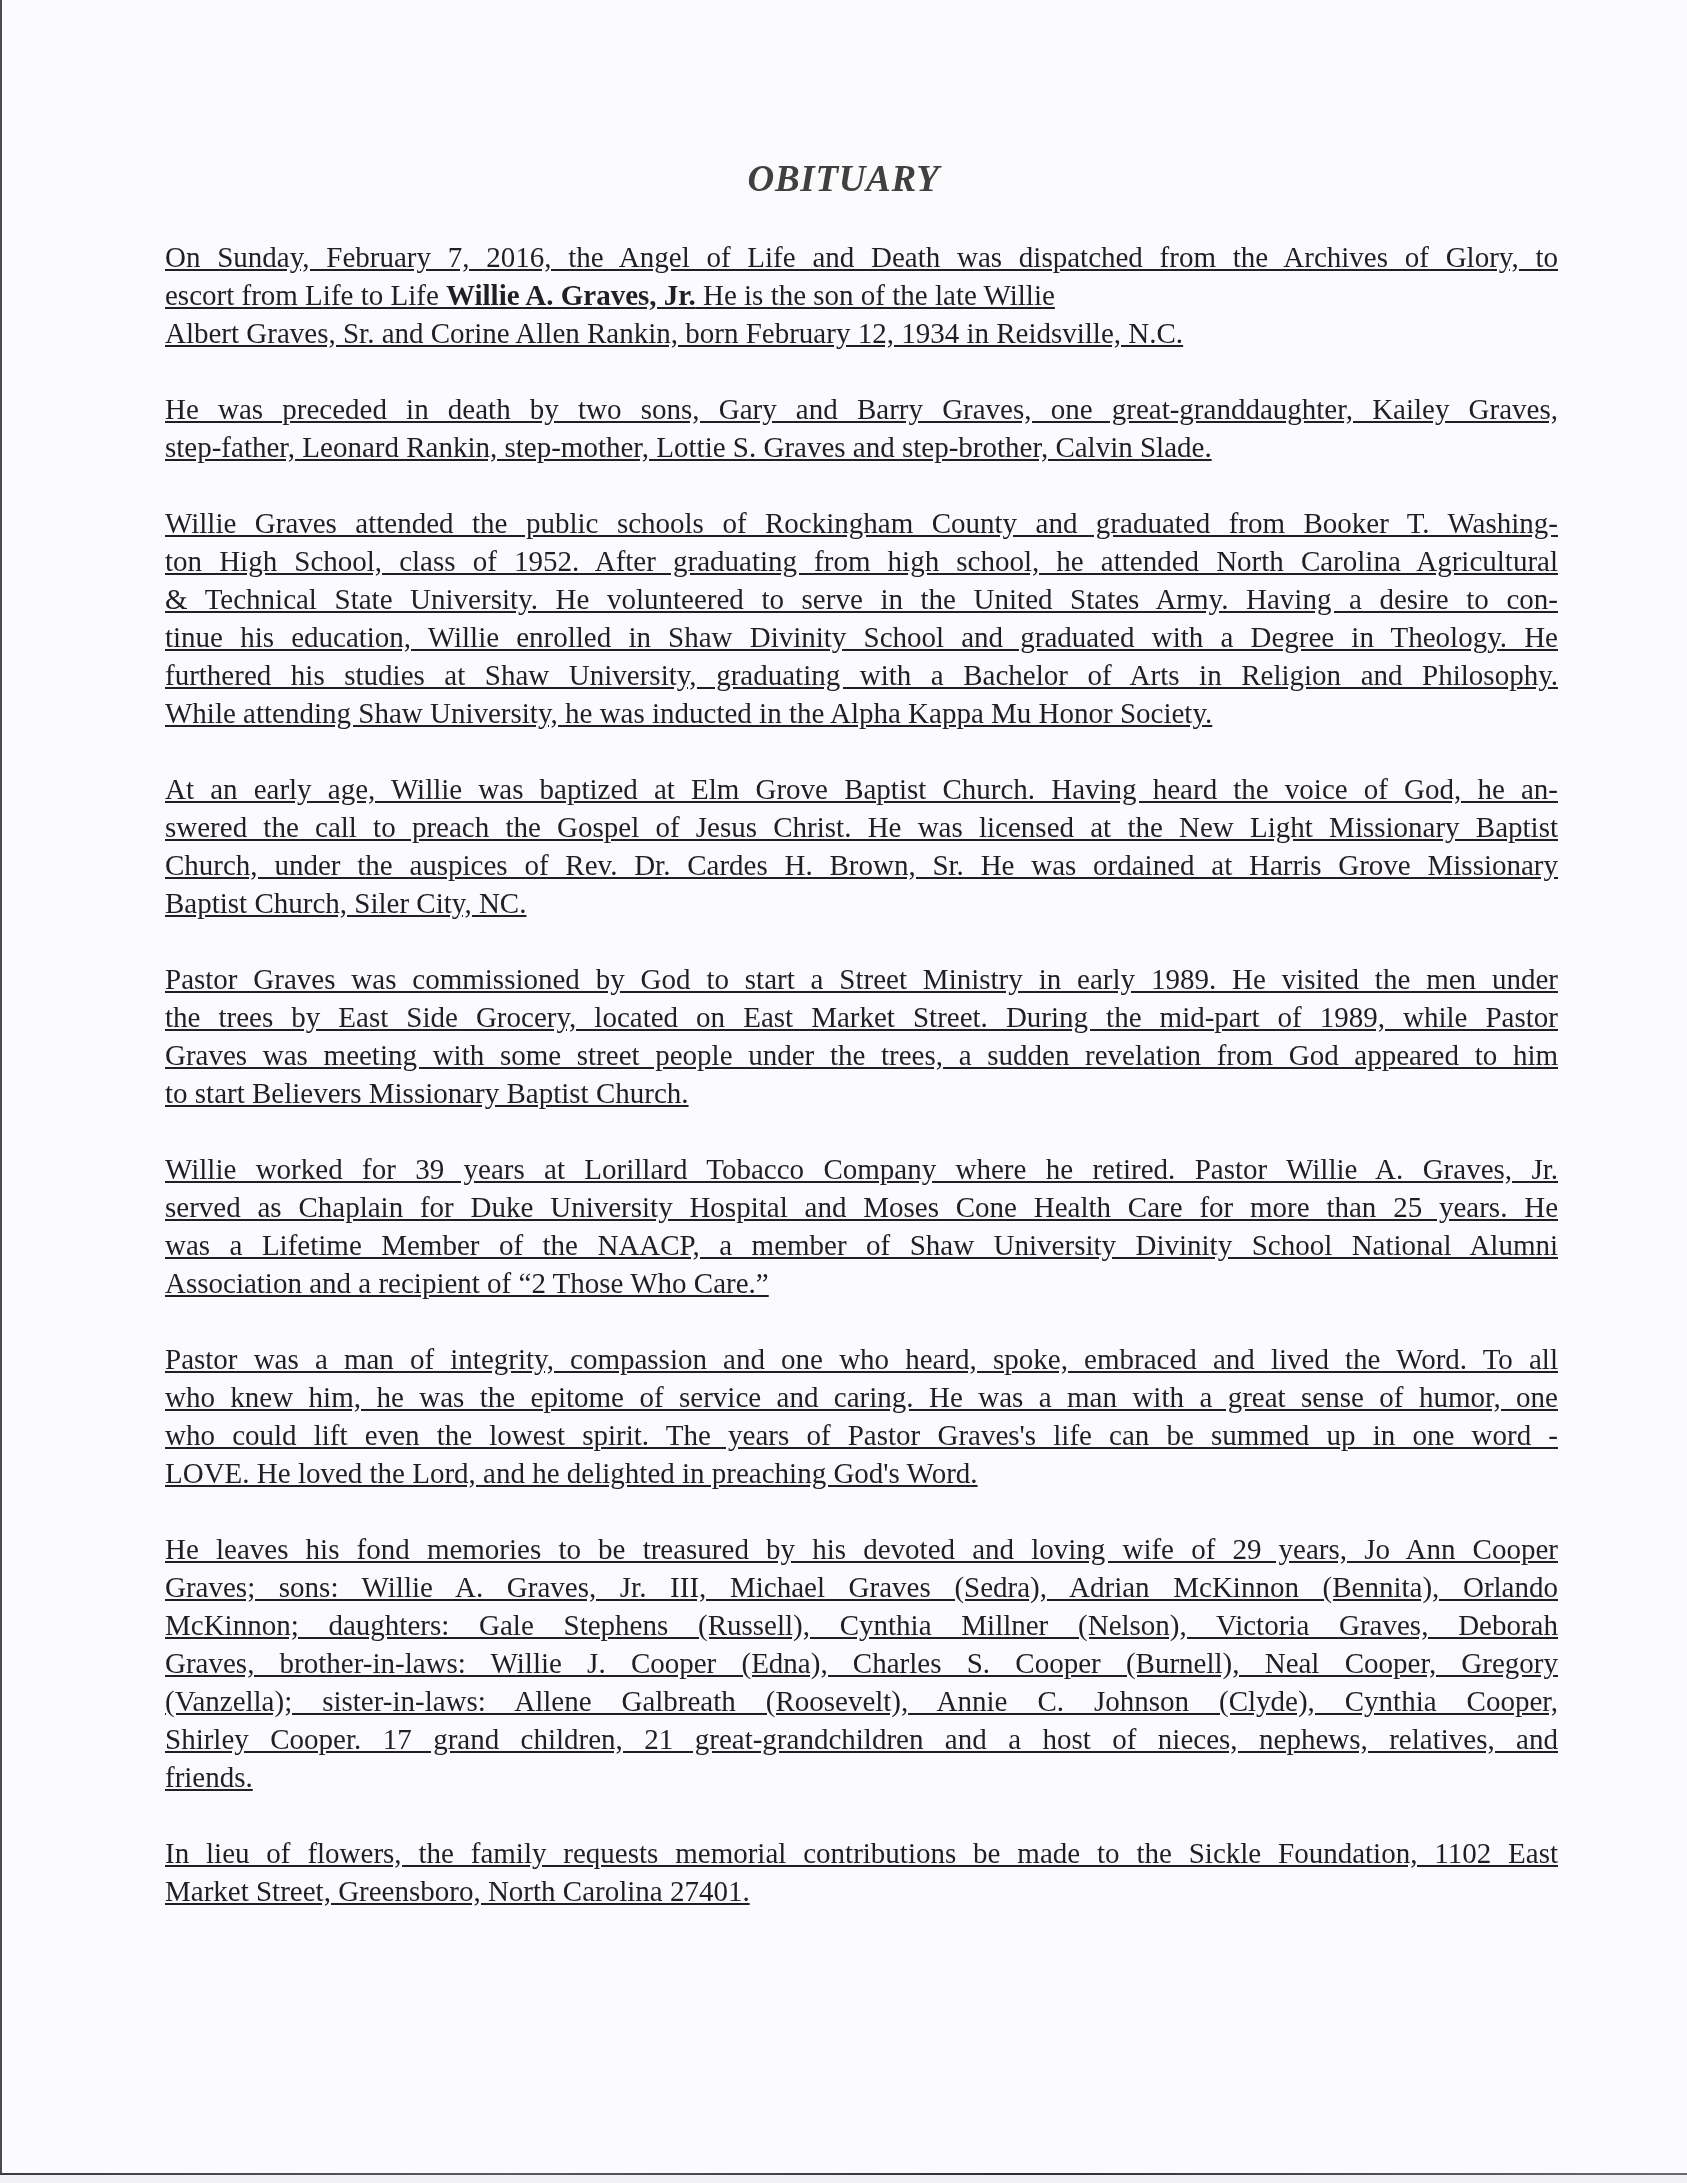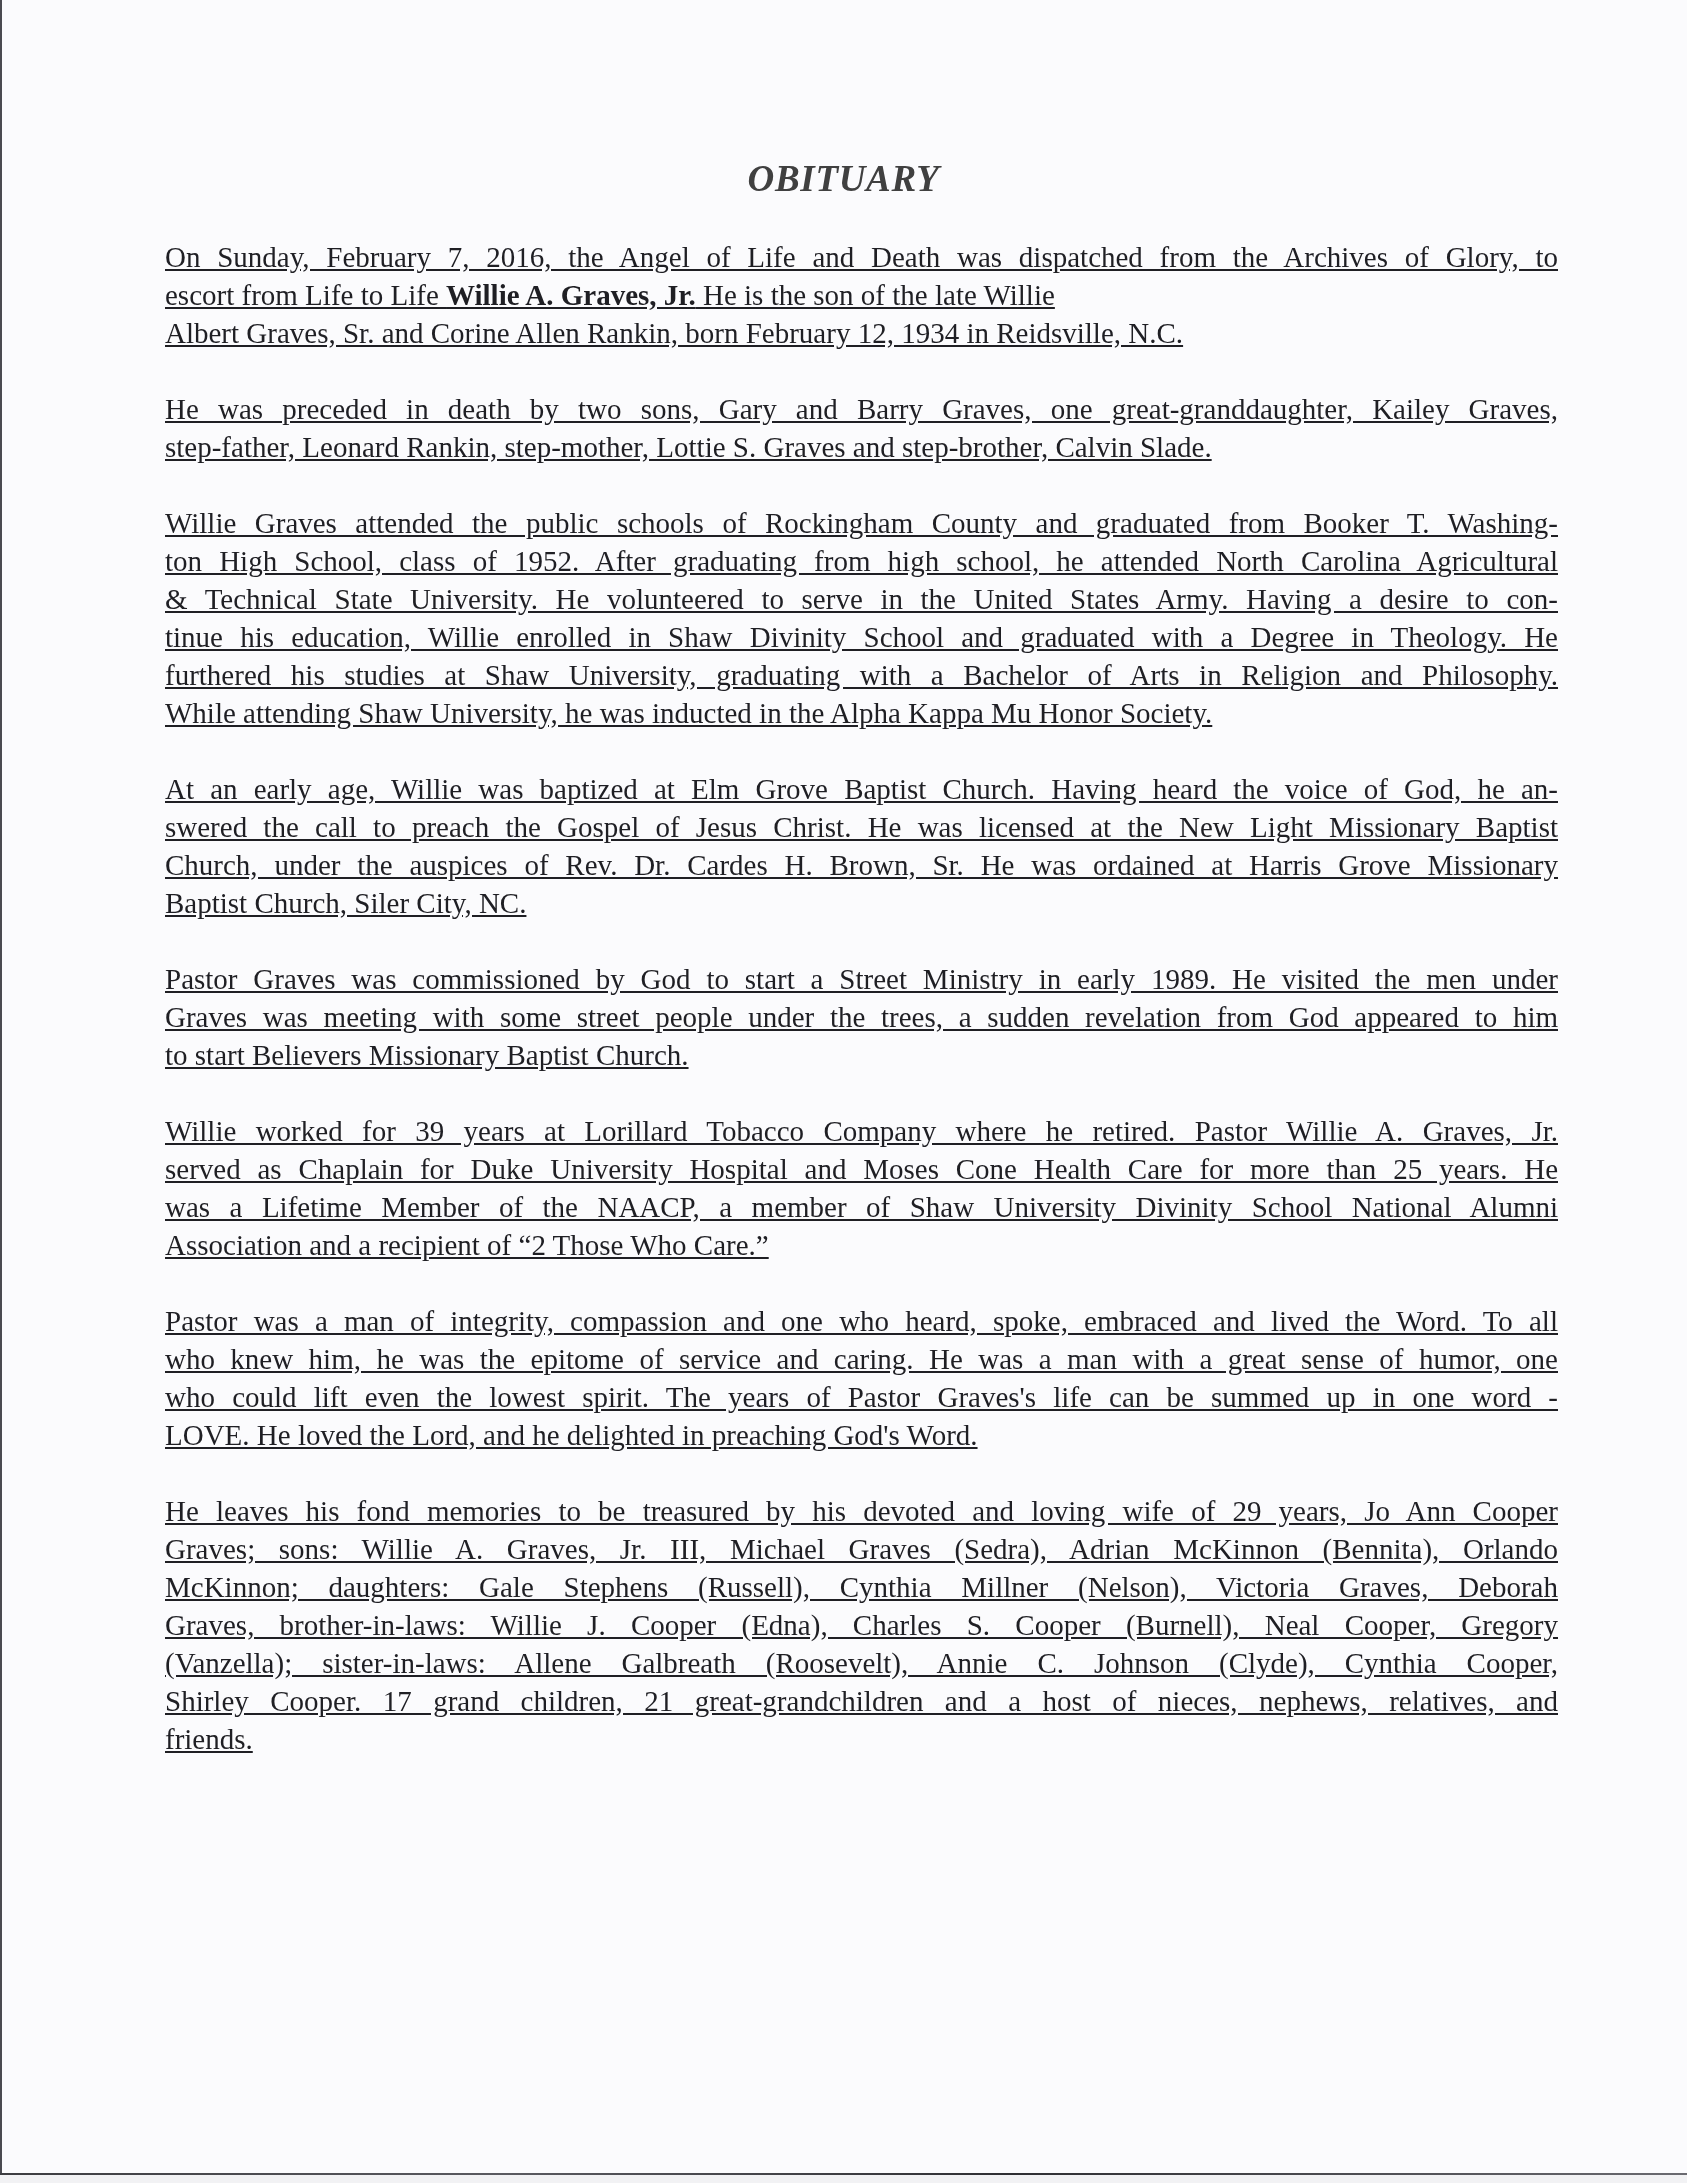--- a/index.html
+++ b/index.html
@@ -122,6 +122,7 @@
 
   <p class="para">
     <span class="line">Pastor Graves was commissioned by God to start a Street Ministry in early 1989.  He visited the men under</span>
+    <span class="line">the trees by East Side Grocery, located on East Market Street.  During the mid-part of 1989, while Pastor</span>
     <span class="line">Graves was meeting with some street people under the trees, a sudden revelation from God appeared to him</span>
     <span class="line last">to start Believers Missionary Baptist Church.</span>
   </p>

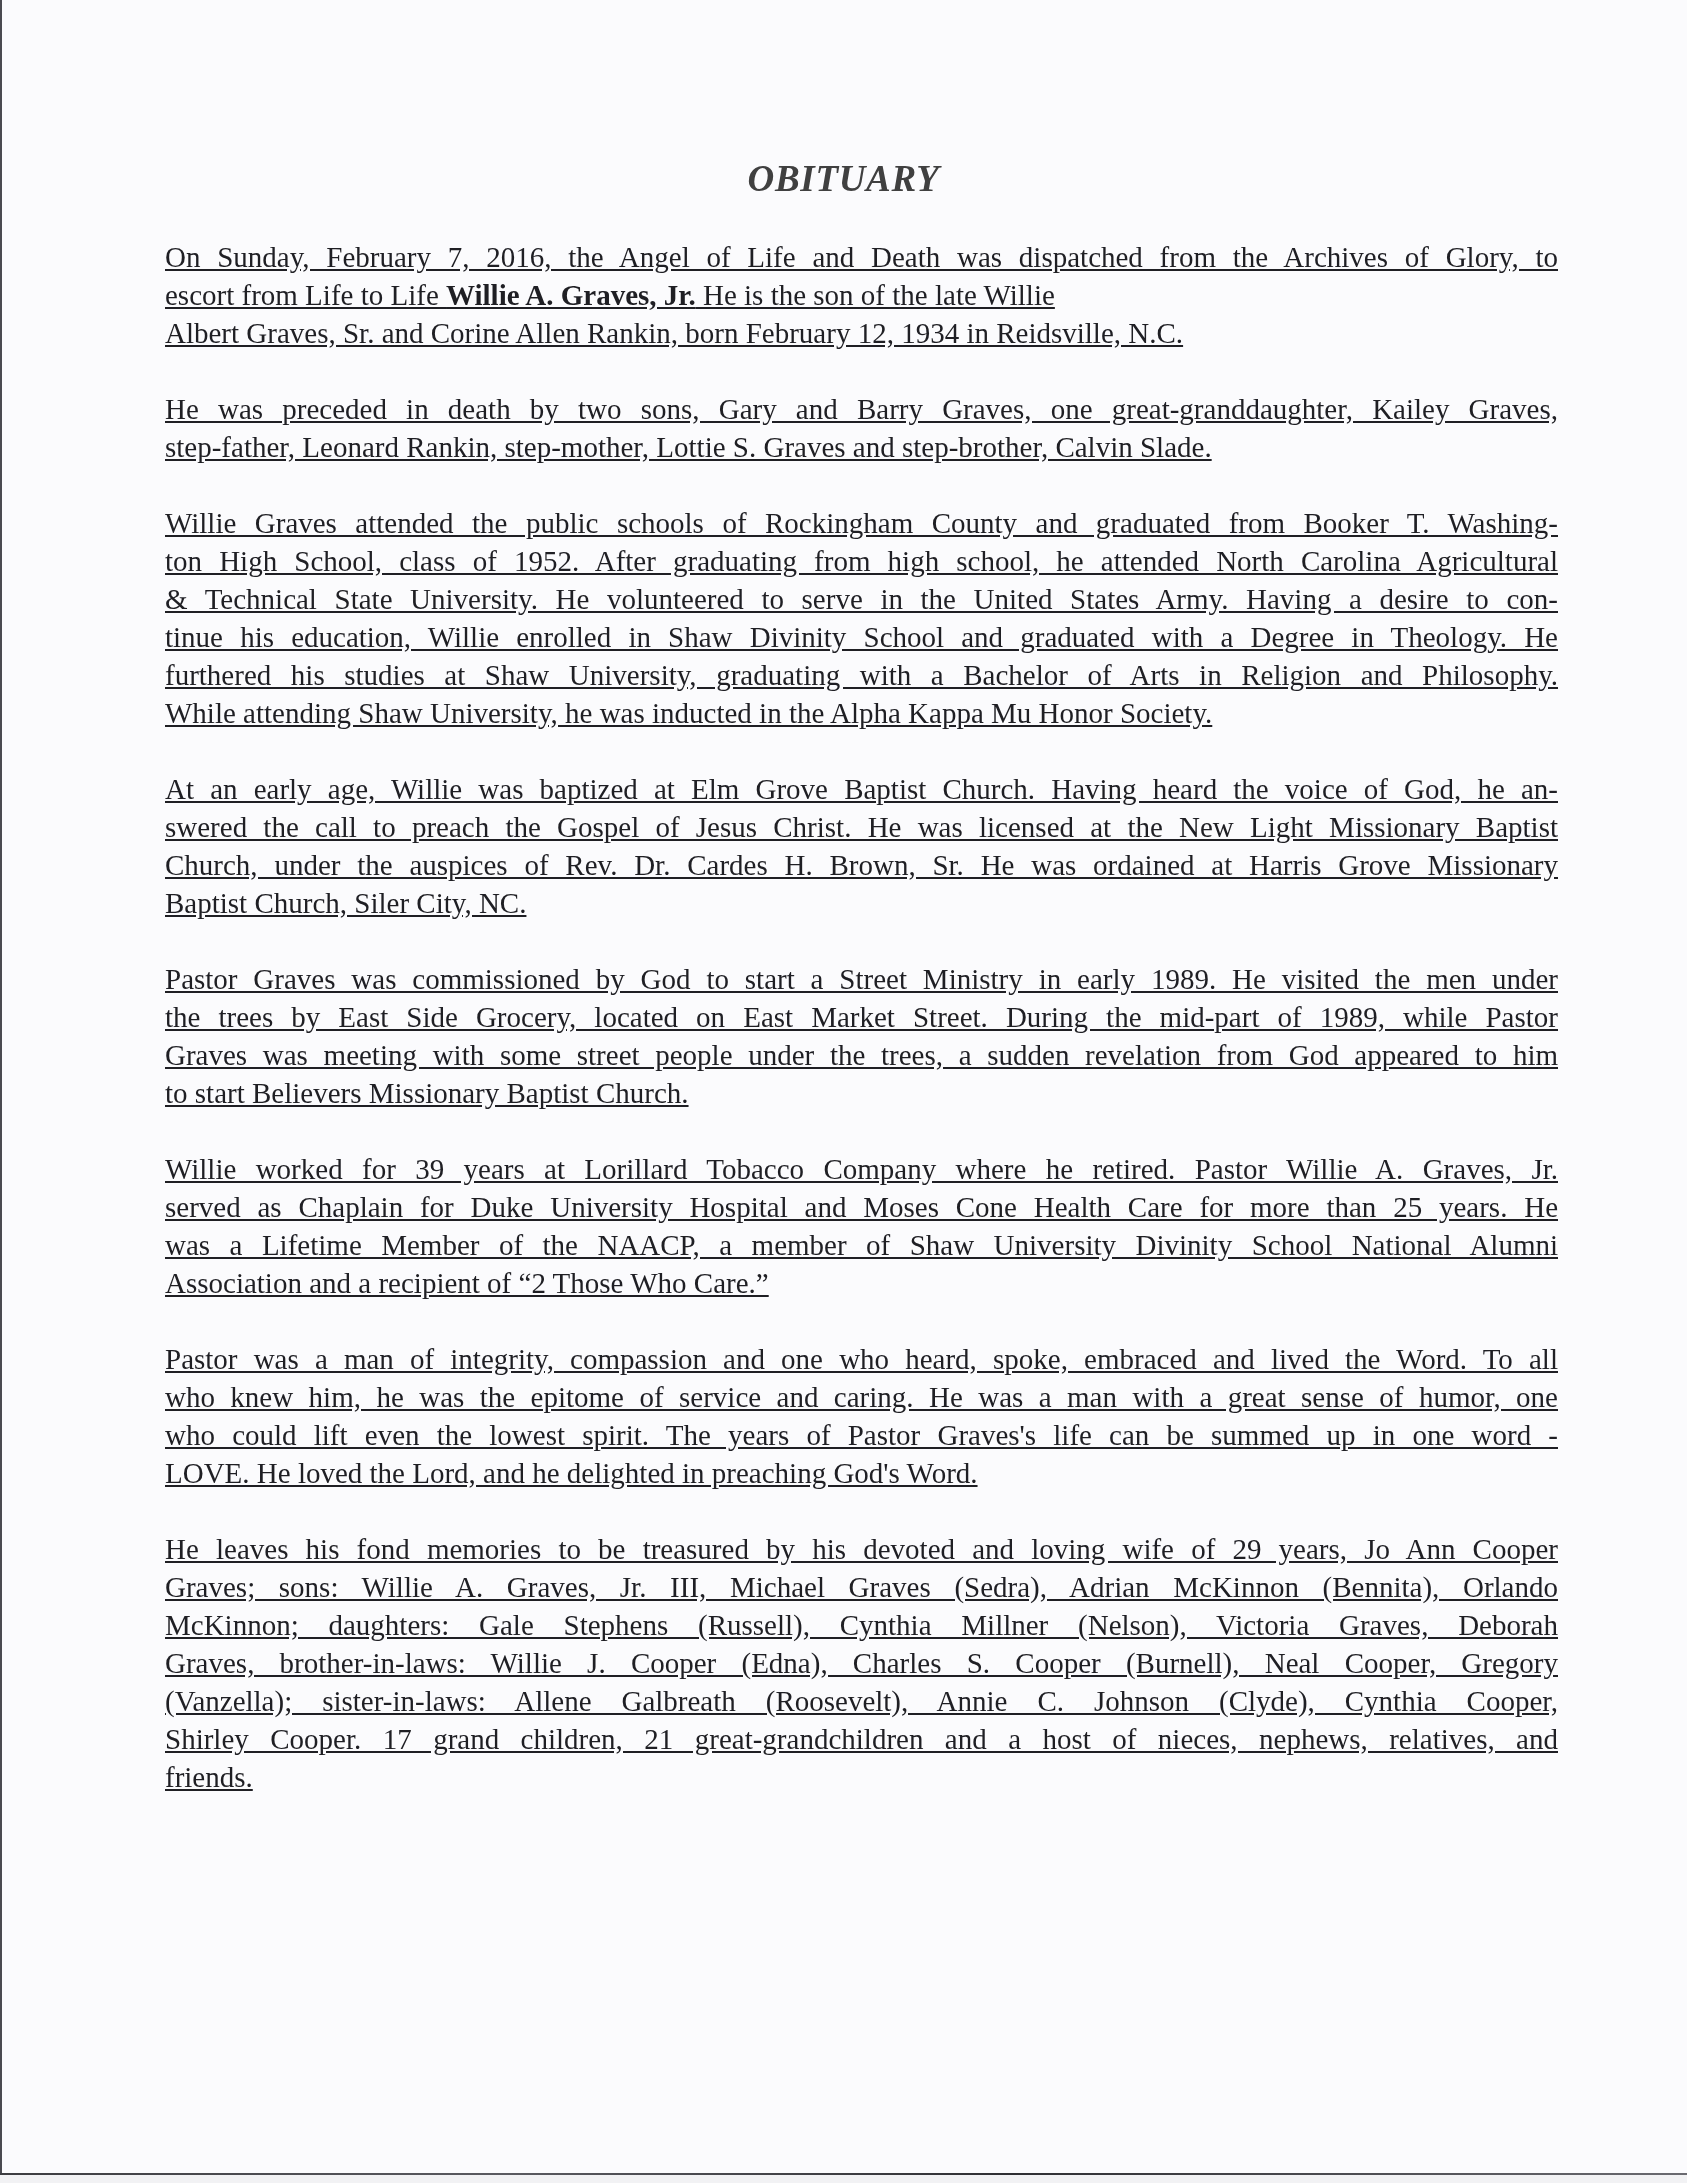--- a/index.html
+++ b/index.html
@@ -151,6 +151,10 @@
     <span class="line last">friends.</span>
   </p>
 
+  <p class="para">
+    <span class="line">In lieu of flowers, the family requests memorial contributions be made to the Sickle Foundation, 1102 East</span>
+    <span class="line last">Market Street, Greensboro, North Carolina  27401.</span>
+  </p>
 
 </div>
 

